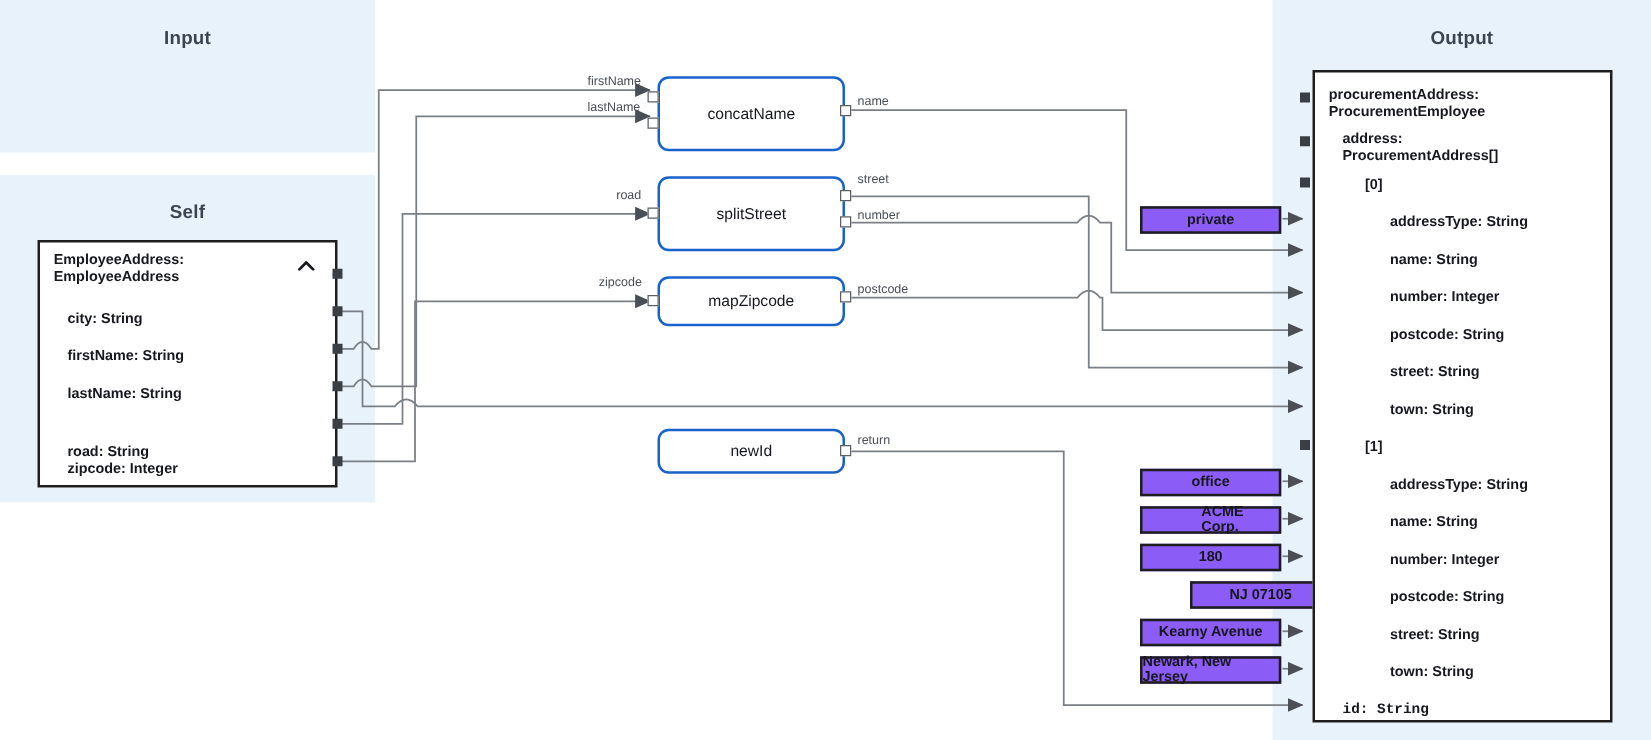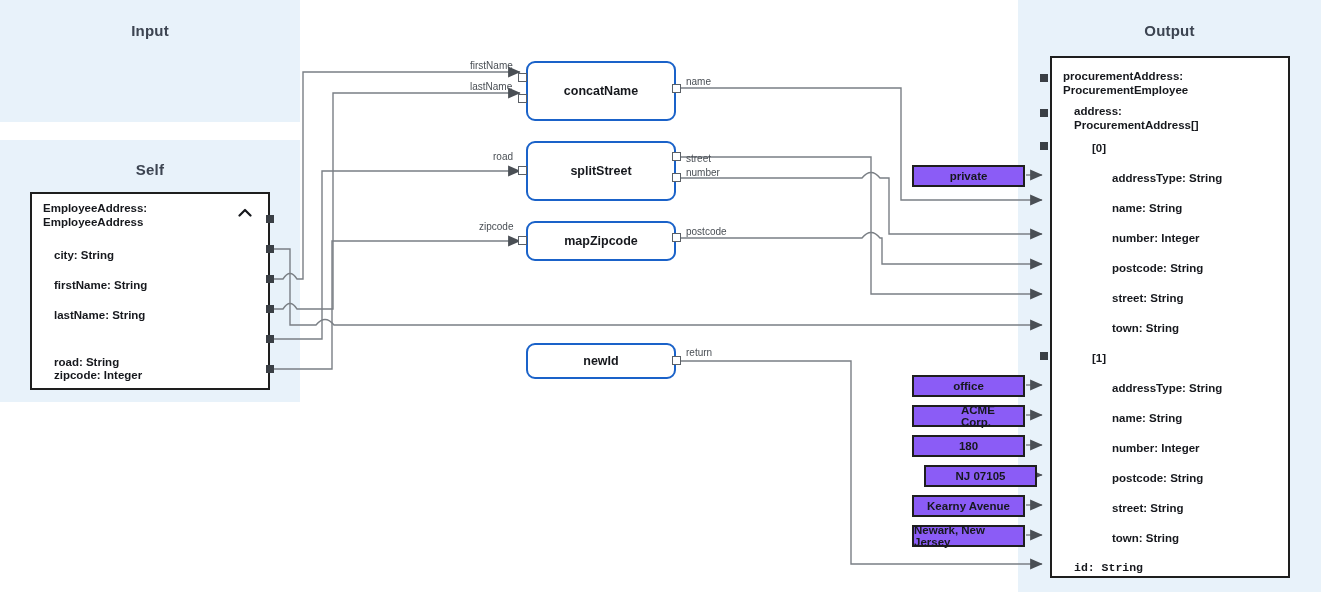--- a/index.html
+++ b/index.html
@@ -50,7 +50,7 @@
     position:absolute;background:#fff;
     border:2px solid #1a62c9;border-radius:9px;box-sizing:border-box;
     display:flex;align-items:center;justify-content:center;
-    font-size:12.5px;font-weight:bold;color:#16181d;
+    font-size:12.5px;font-weight:normal;color:#16181d;
   }
   
   .port{

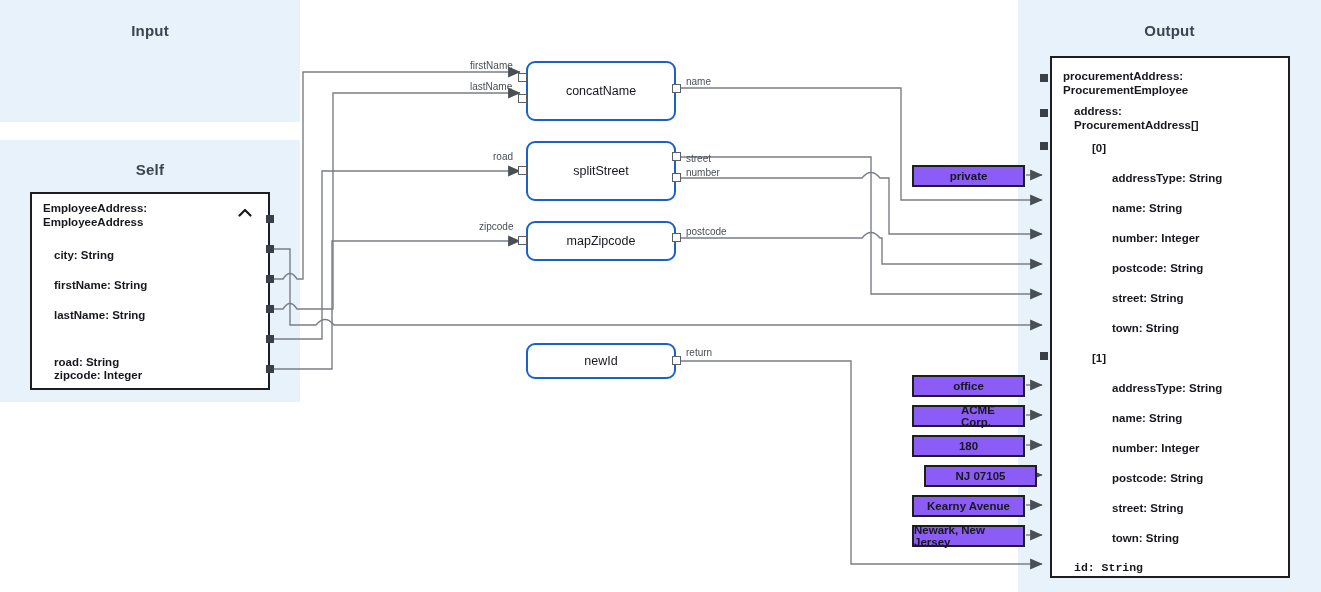--- a/index.html
+++ b/index.html
@@ -174,7 +174,7 @@
   <div class="port" style="left:672px;top:152px;"></div>
   <div class="port" style="left:672px;top:173px;"></div>
   <div class="plabel" style="left:493px;top:151px;">road</div>
-  <div class="plabel" style="left:686px;top:153px;">street</div>
+  <div class="plabel" style="left:686px;top:138px;">street</div>
   <div class="plabel" style="left:686px;top:167px;">number</div>
 
   <div class="fnode" style="left:526px;top:221px;width:150px;height:40px;">mapZipcode</div>

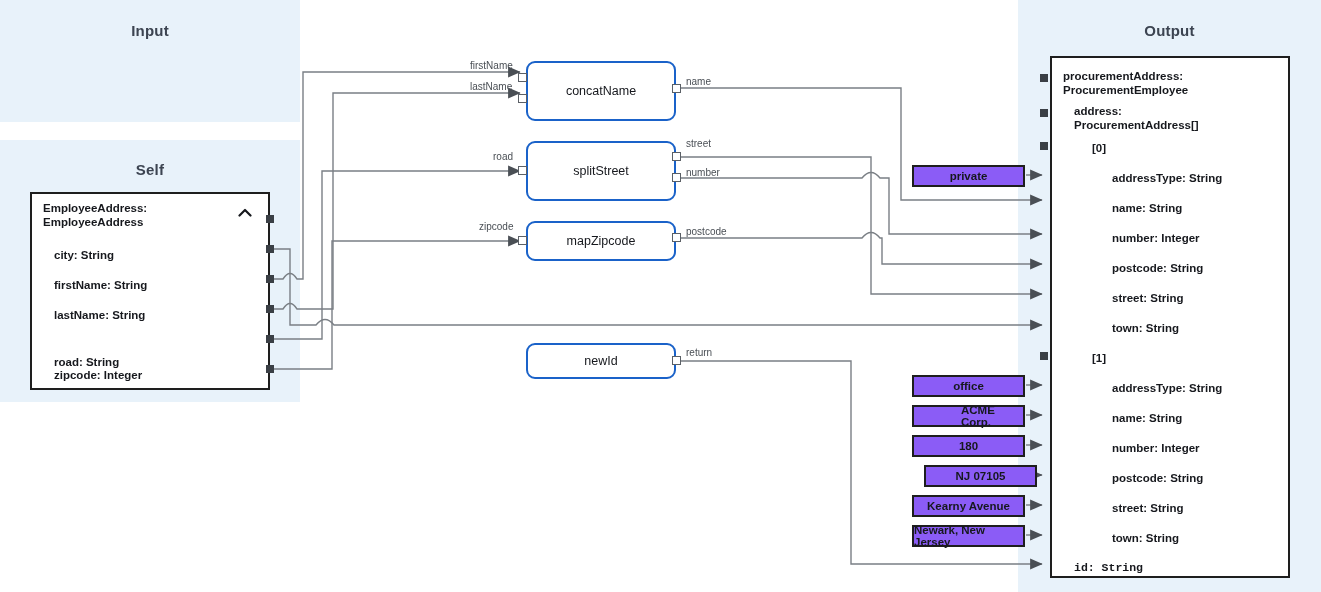--- a/index.html
+++ b/index.html
@@ -191,7 +191,7 @@
   <div class="constbox" style="left:912px;top:375px;">office</div>
   <div class="constbox" style="left:912px;top:405px;padding-left:47px;">ACME Corp.</div>
   <div class="constbox" style="left:912px;top:435px;">180</div>
-  <div class="constbox" style="left:924px;top:465px;">NJ 07105</div>
+  <div class="constbox" style="left:952px;top:465px;">NJ 07105</div>
   <div class="constbox" style="left:912px;top:495px;">Kearny Avenue</div>
   <div class="constbox" style="left:912px;top:525px;">Newark, New Jersey</div>
 

